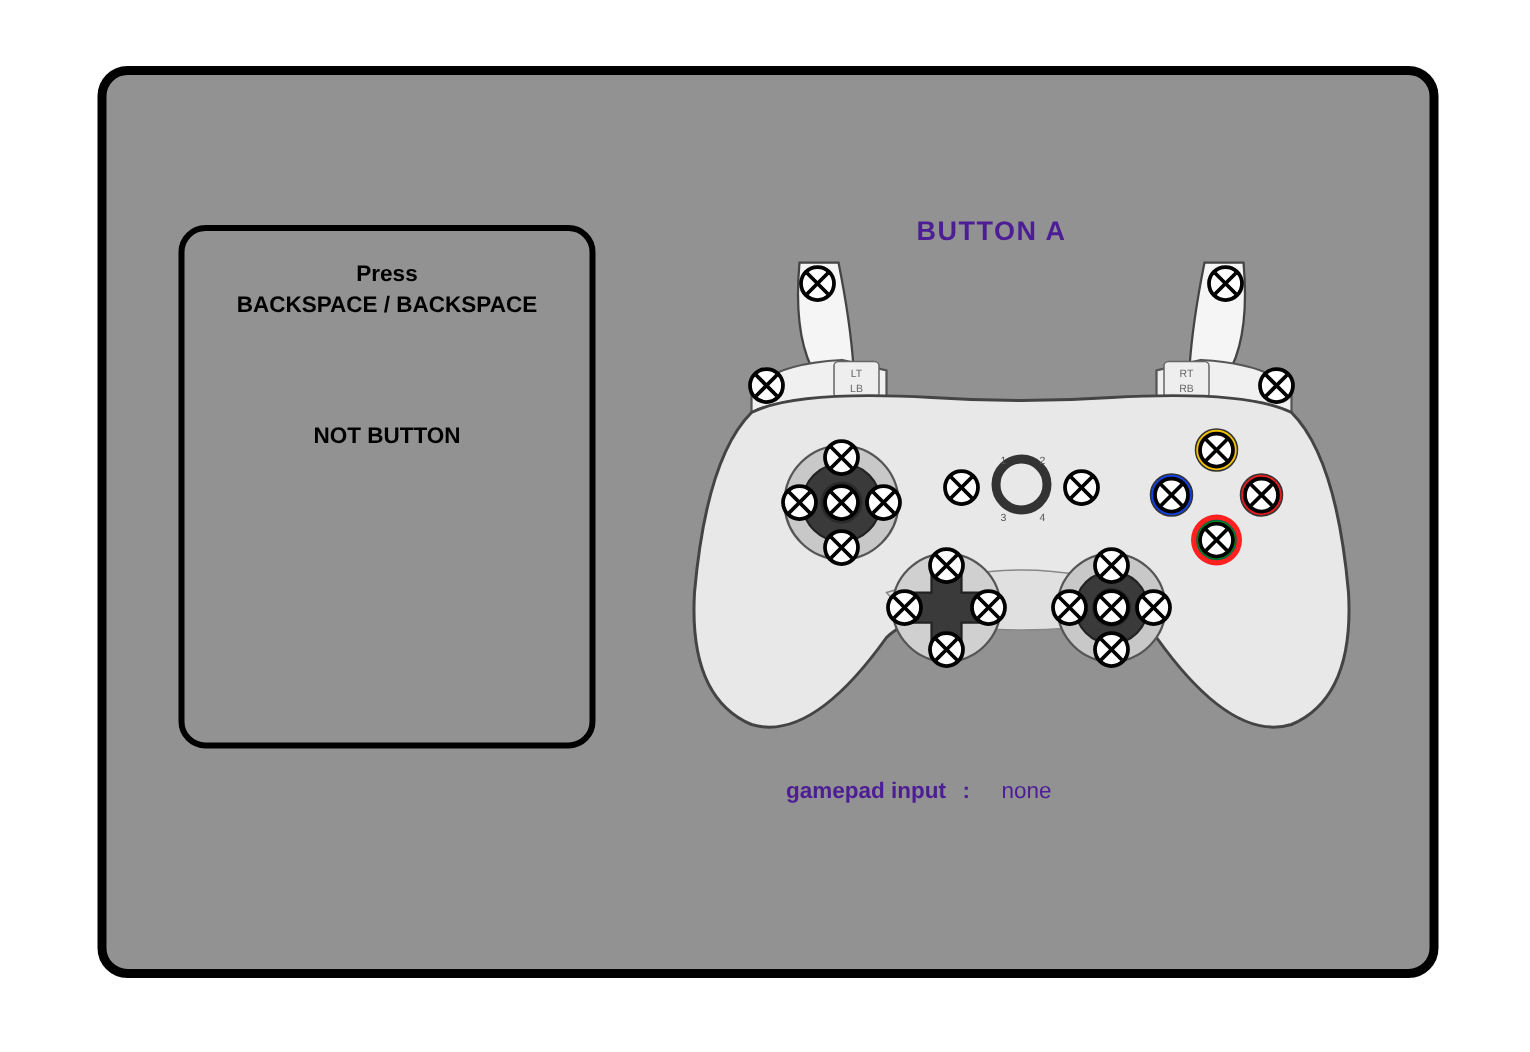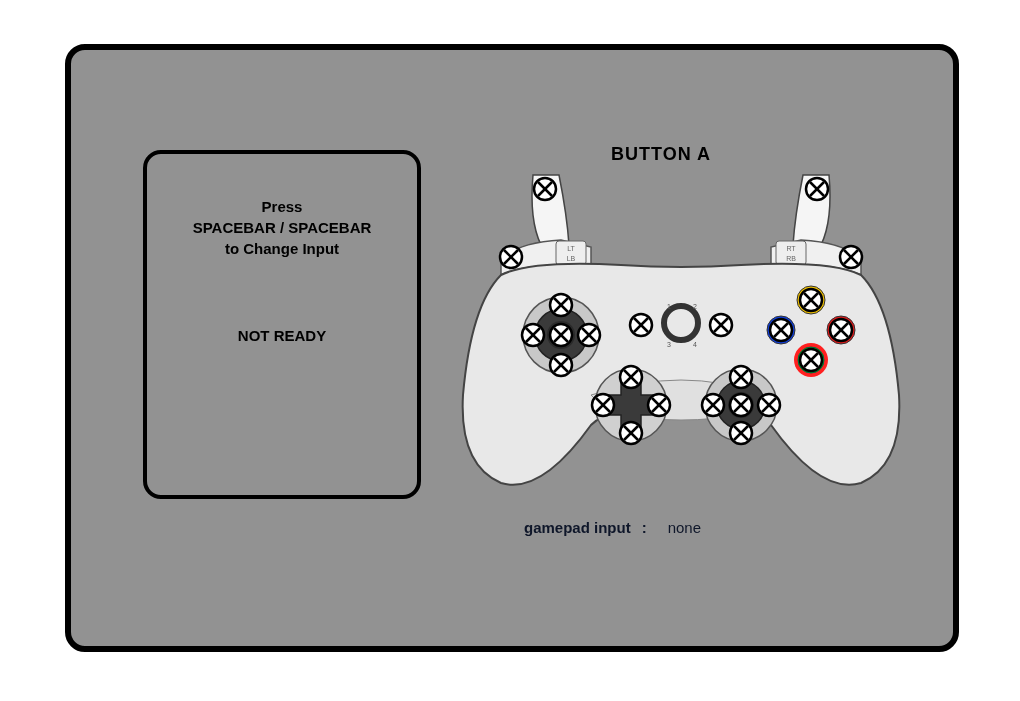--- a/index.html
+++ b/index.html
@@ -48,7 +48,7 @@
     font-size: 18px;
     font-weight: bold;
     letter-spacing: 1px;
-    color: #000000;
+    color: #4c1d95;
   }
 
   .controller {

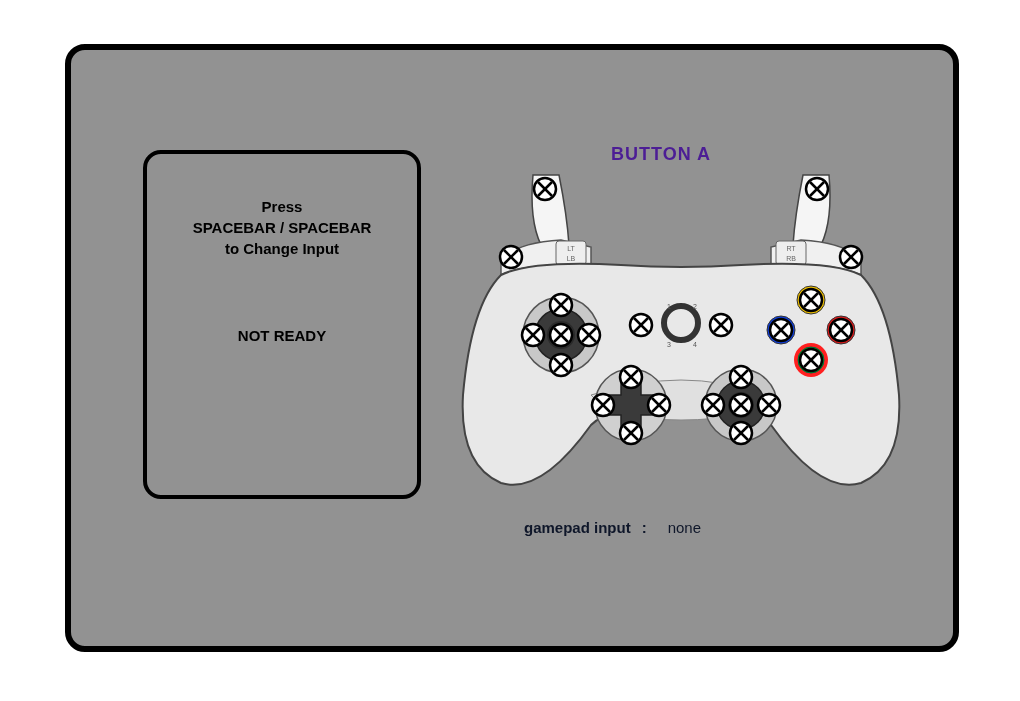--- a/index.html
+++ b/index.html
@@ -34,8 +34,7 @@
     font-weight: bold;
     font-size: 15px;
     color: #000;
-    padding-top: 40px;
-    margin-left: 24px;
+    padding-top: 16px;
   }
   .instruction-box .line { margin: 4px 0 18px 0; }
   .instruction-box .tight { margin: 4px 0 4px 0; }

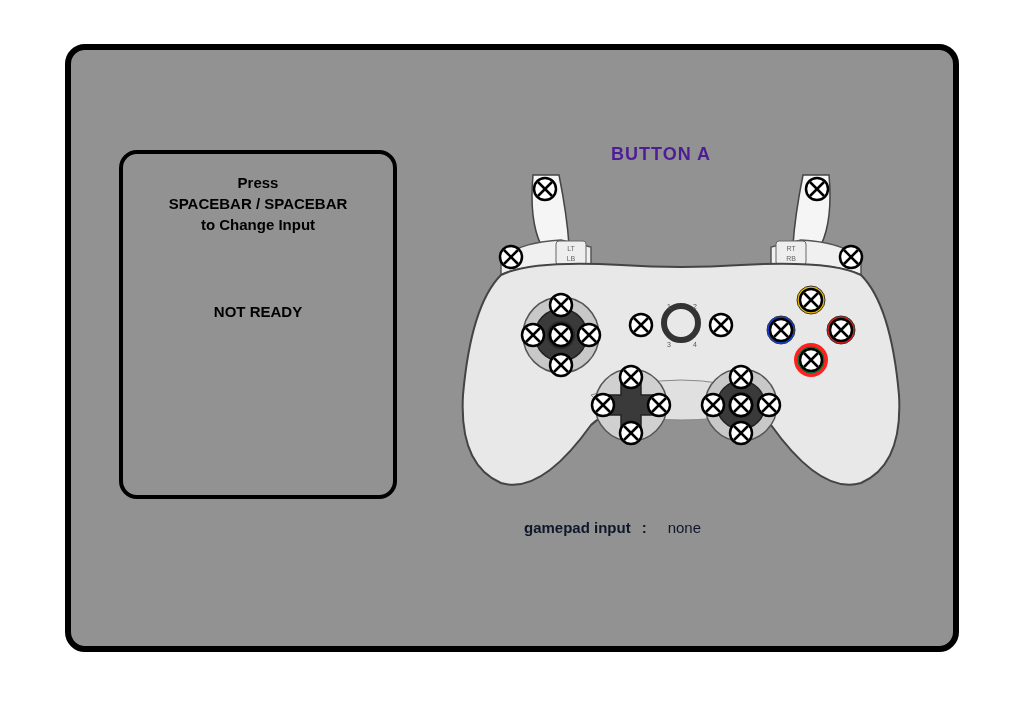--- a/index.html
+++ b/index.html
@@ -77,7 +77,7 @@
 
   <div class="instruction-box">
     <div class="tight">Press</div>
-    <div class="tight">SPACEBAR / SPACEBAR</div>
+    <div class="tight">BACKSPACE / BACKSPACE</div>
     <div class="line">to Change Input</div>
 
     <div class="status">

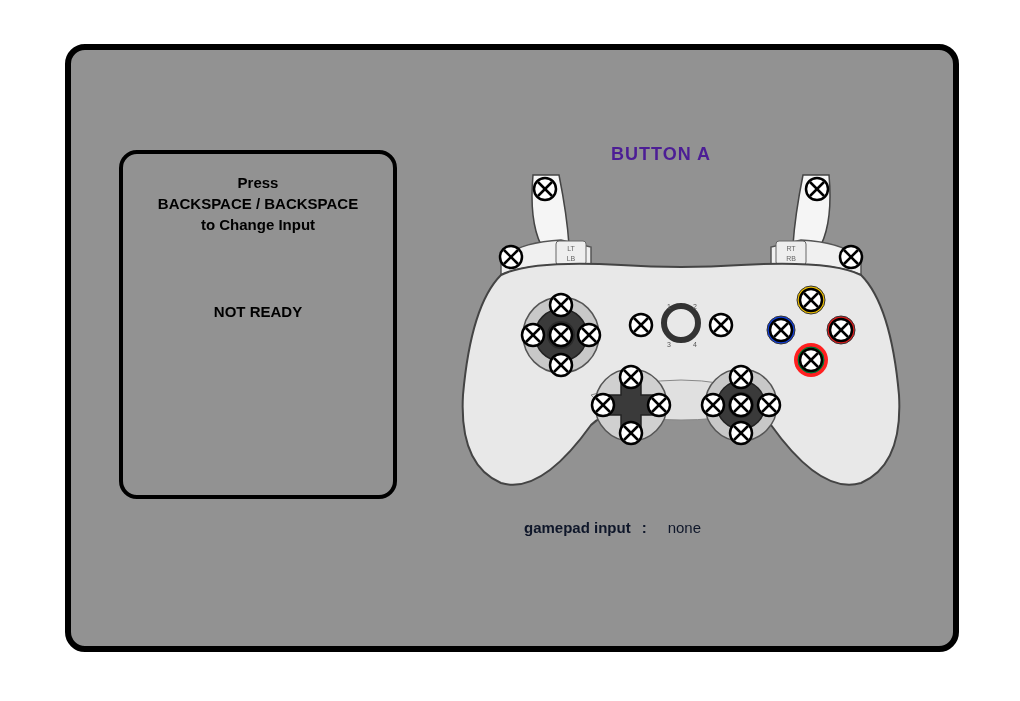--- a/index.html
+++ b/index.html
@@ -78,7 +78,6 @@
   <div class="instruction-box">
     <div class="tight">Press</div>
     <div class="tight">BACKSPACE / BACKSPACE</div>
-    <div class="line">to Change Input</div>
 
     <div class="status">
       <div class="tight">NOT READY</div>

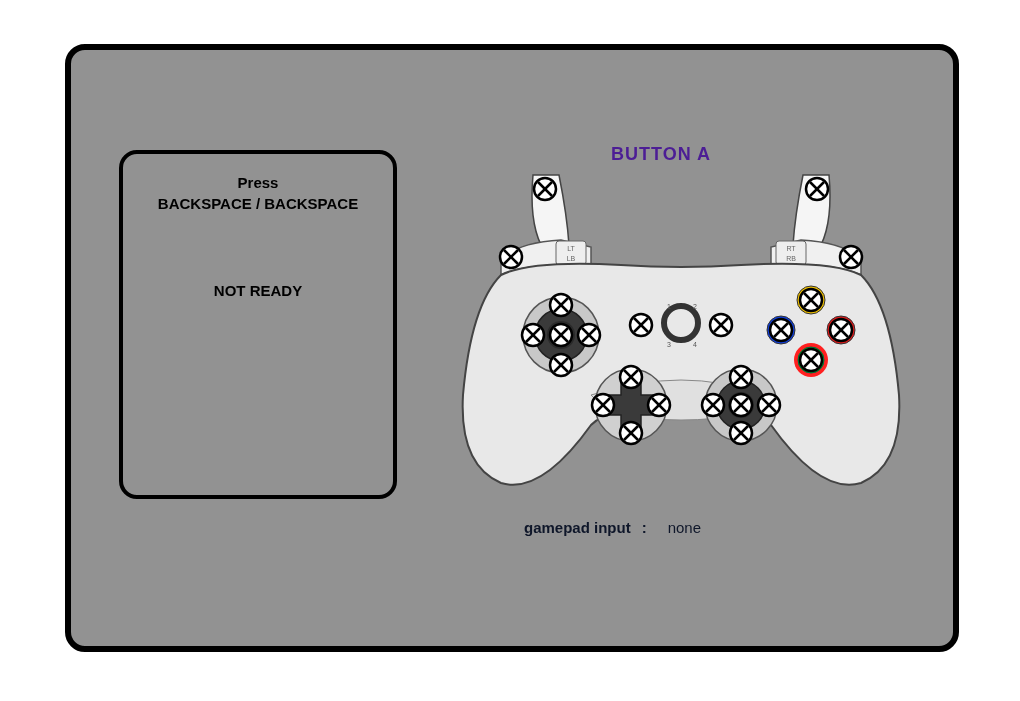--- a/index.html
+++ b/index.html
@@ -80,7 +80,7 @@
     <div class="tight">BACKSPACE / BACKSPACE</div>
 
     <div class="status">
-      <div class="tight">NOT READY</div>
+      <div class="tight">NOT BUTTON</div>
     </div>
   </div>
 

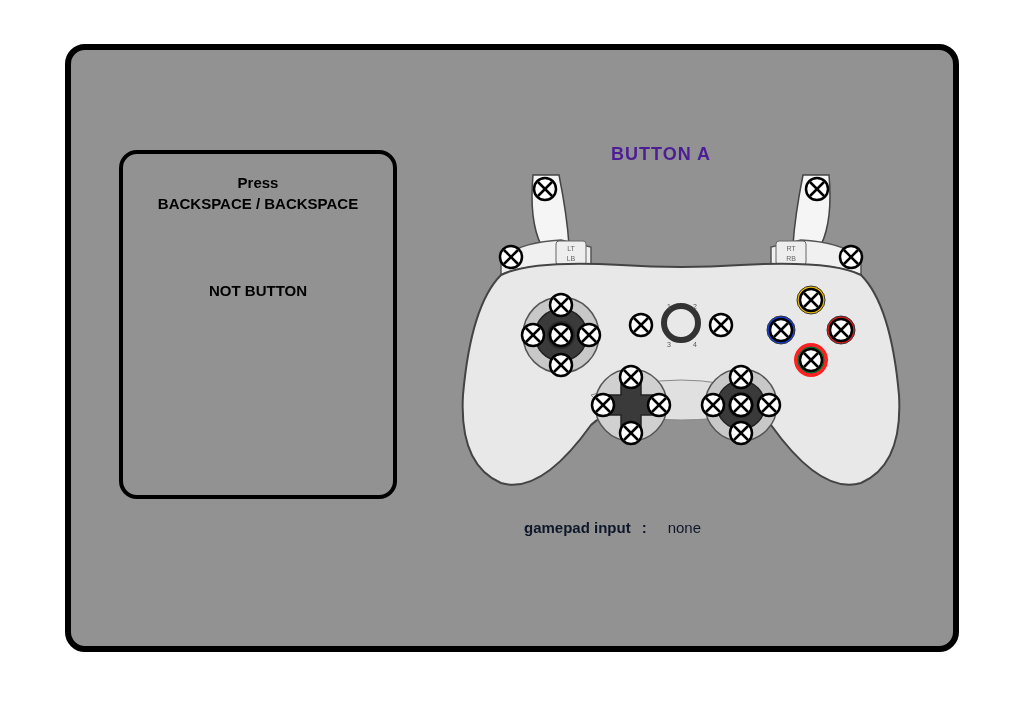--- a/index.html
+++ b/index.html
@@ -63,7 +63,7 @@
     left: 450px;
     top: 460px;
     font-size: 15px;
-    color: #0f172a;
+    color: #4c1d95;
   }
   .info-grid td.label { font-weight: bold; padding-right: 8px; text-align: left; }
   .info-grid td.colon { font-weight: bold; padding-right: 18px; }

